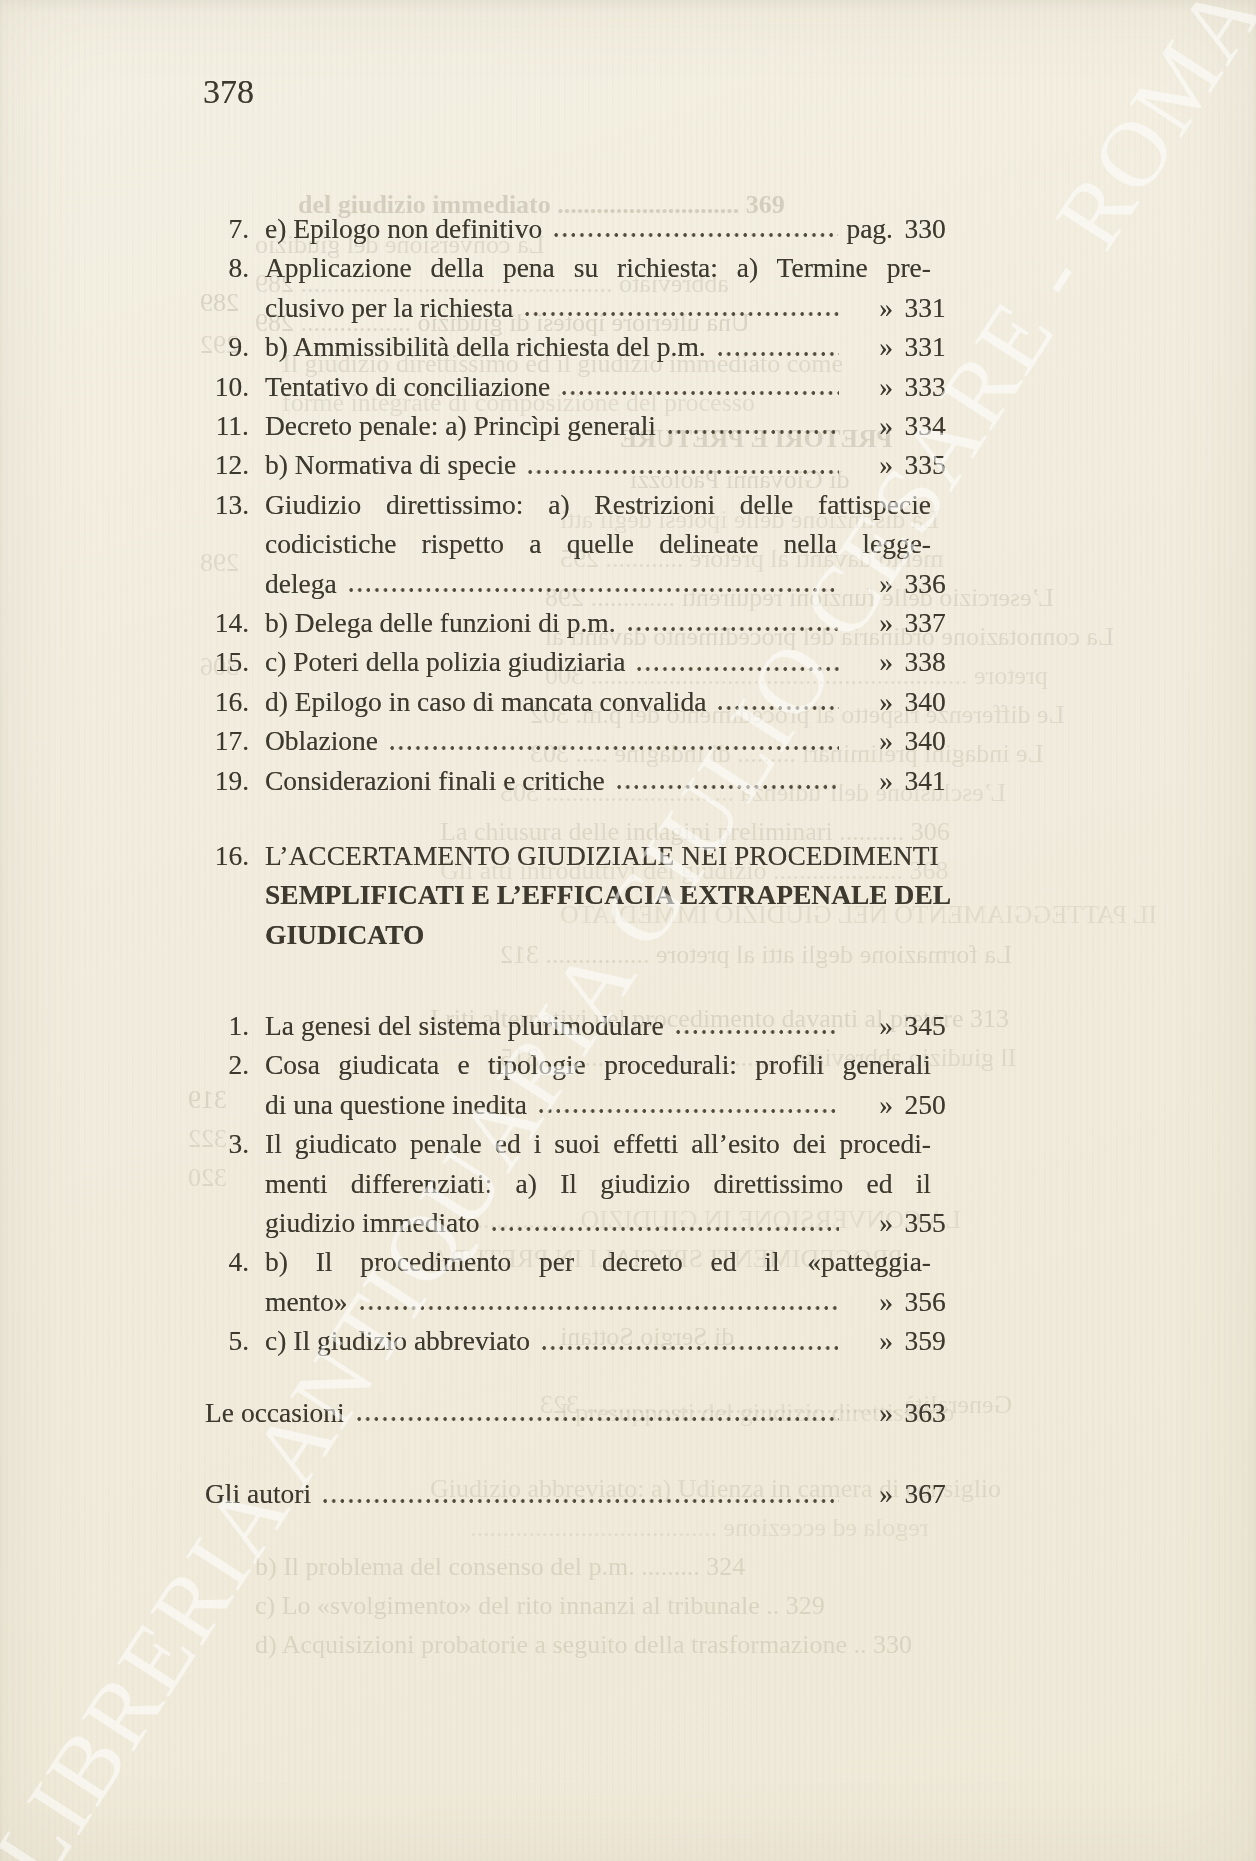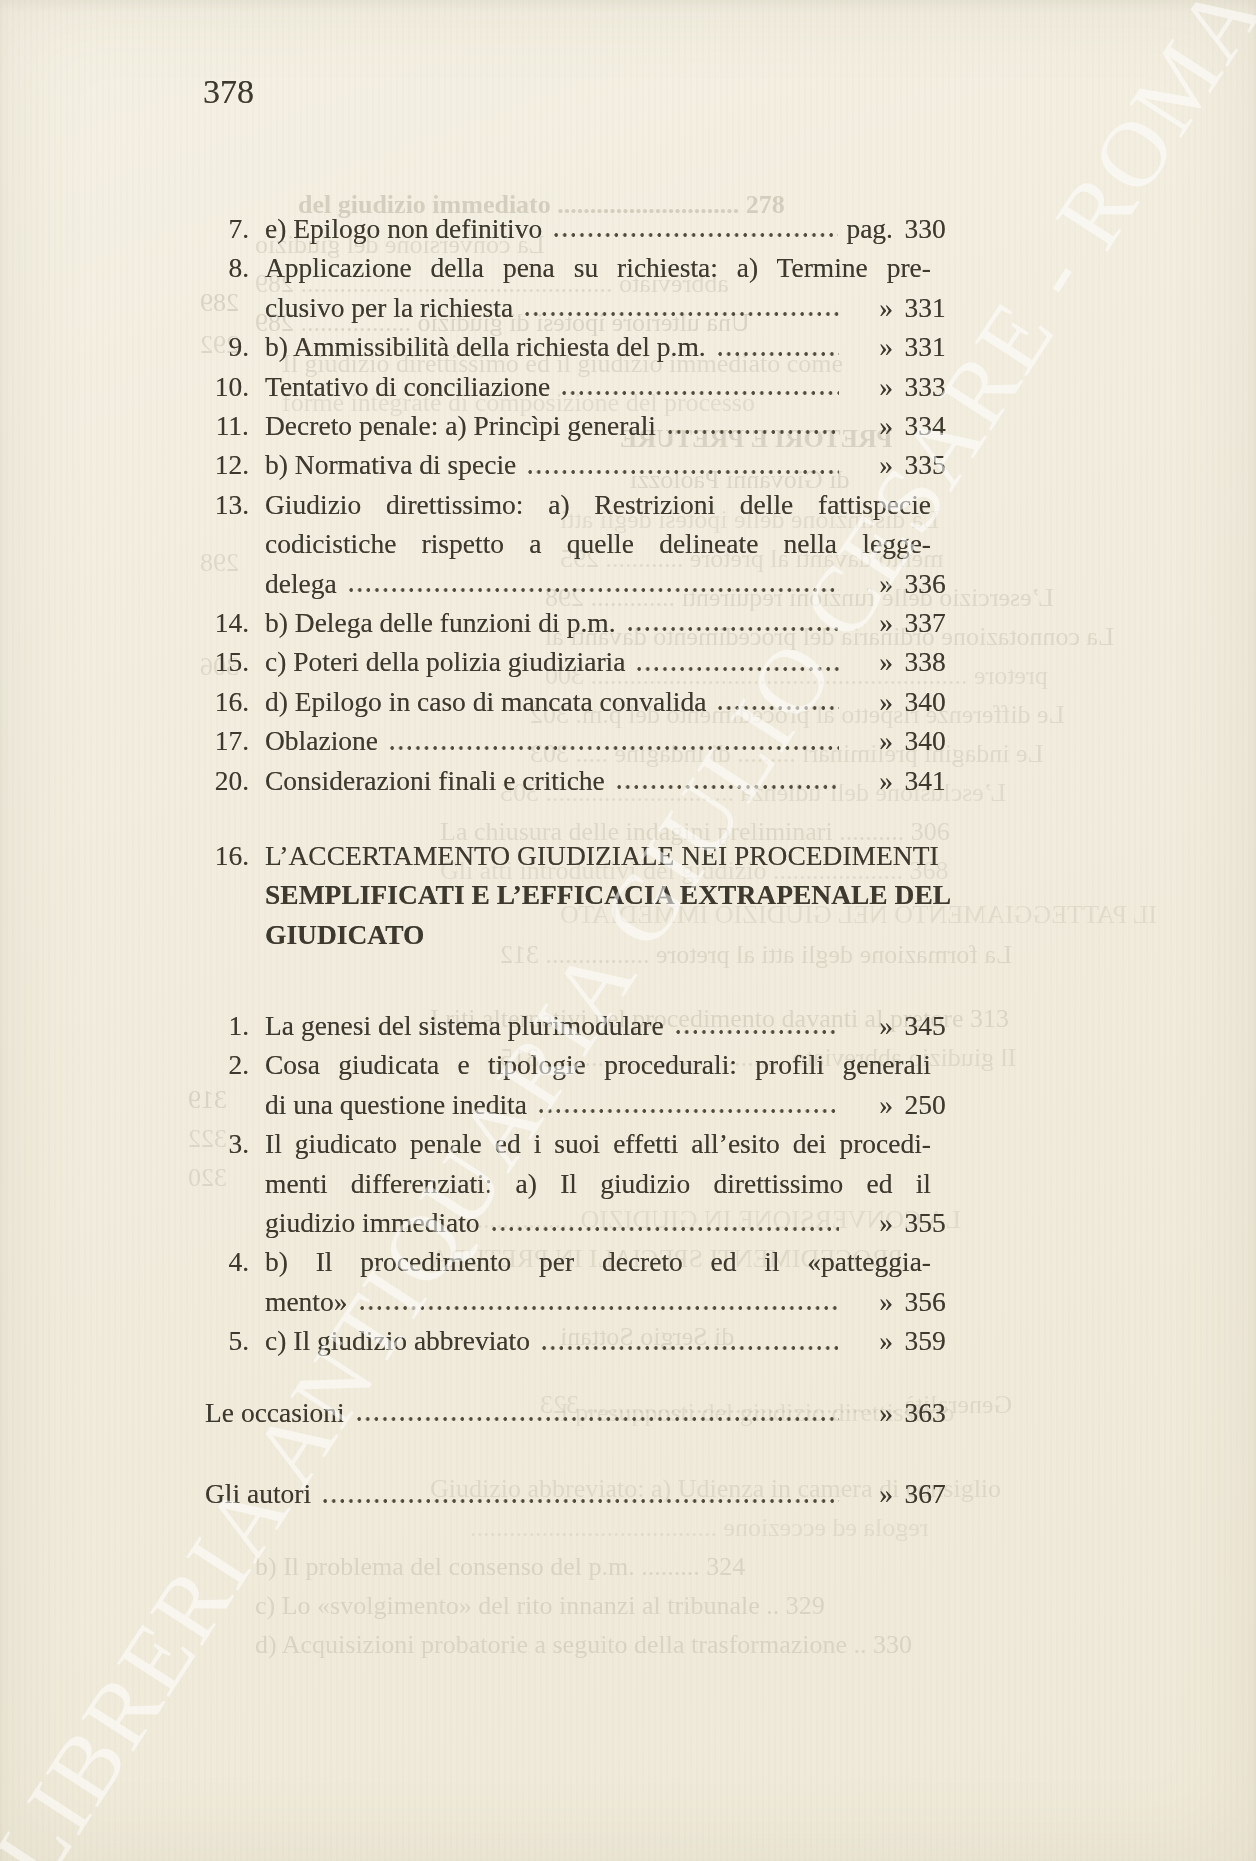--- a/index.html
+++ b/index.html
@@ -57,7 +57,7 @@
 <div class="page">
 
   <div class="ghosts" id="ghost-layer">
-      <div class="ghost bold" style="left: 298px; top: 190px; opacity: 0.3;">del giudizio immediato ............................ 278</div>
+      <div class="ghost bold" style="left: 298px; top: 190px; opacity: 0.3;">del giudizio immediato ............................ 369</div>
       <div class="ghost mir" style="left: 255px; top: 230px; opacity: 0.2;">La  conversione  del  giudizio</div>
       <div class="ghost mir" style="left: 255px; top: 269px; opacity: 0.2;">abbreviato ................................................ 289</div>
       <div class="ghost mir" style="left: 255px; top: 308px; opacity: 0.24;">Una ulteriore ipotesi di giudizio ................. 289</div>

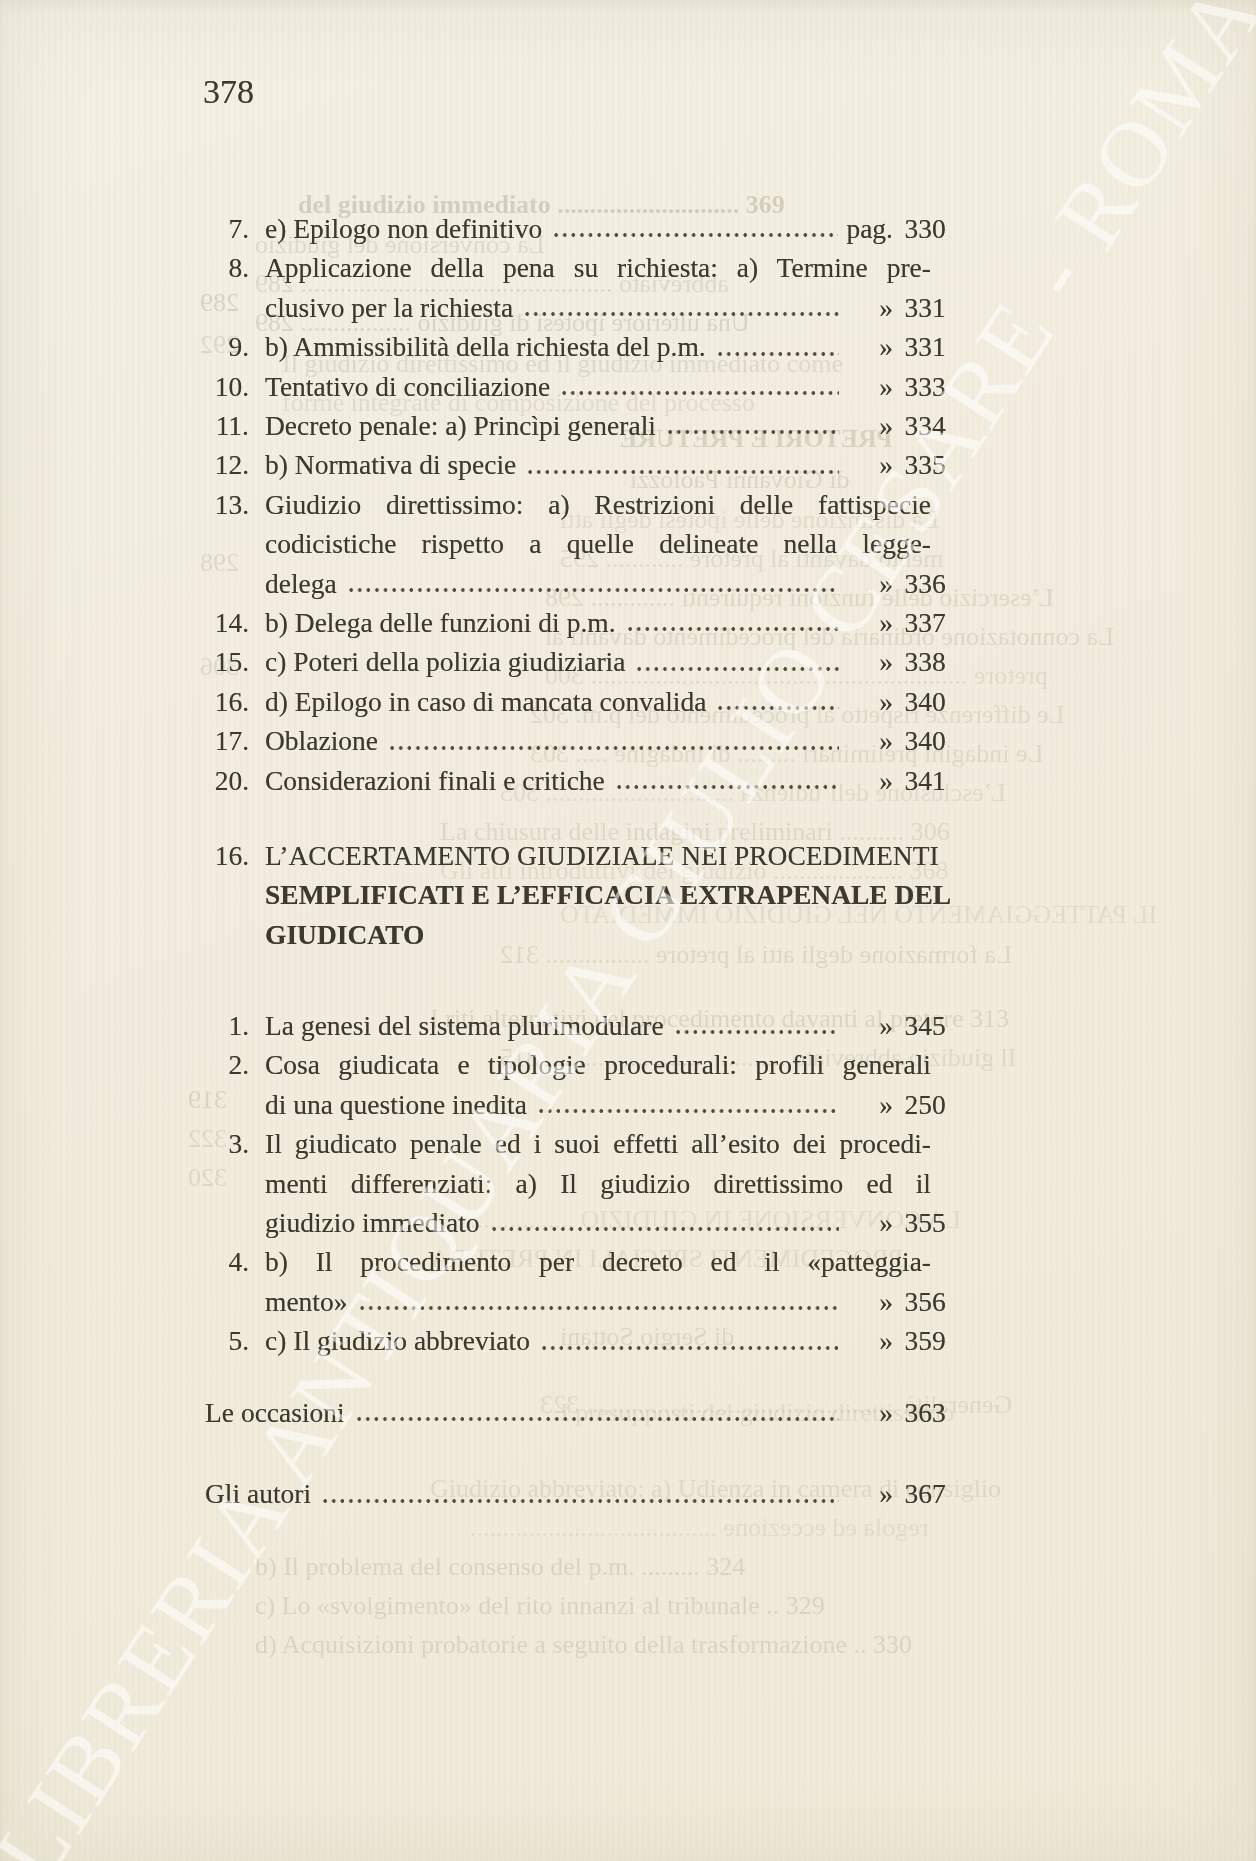--- a/index.html
+++ b/index.html
@@ -213,7 +213,7 @@
         </div>
       </div>
       <div class="toc-row ink">
-        <span class="num">20.</span>
+        <span class="num">19.</span>
         <div class="toc-body">
           <span class="txt">Considerazioni finali e critiche</span>
           <span class="leader"></span>

